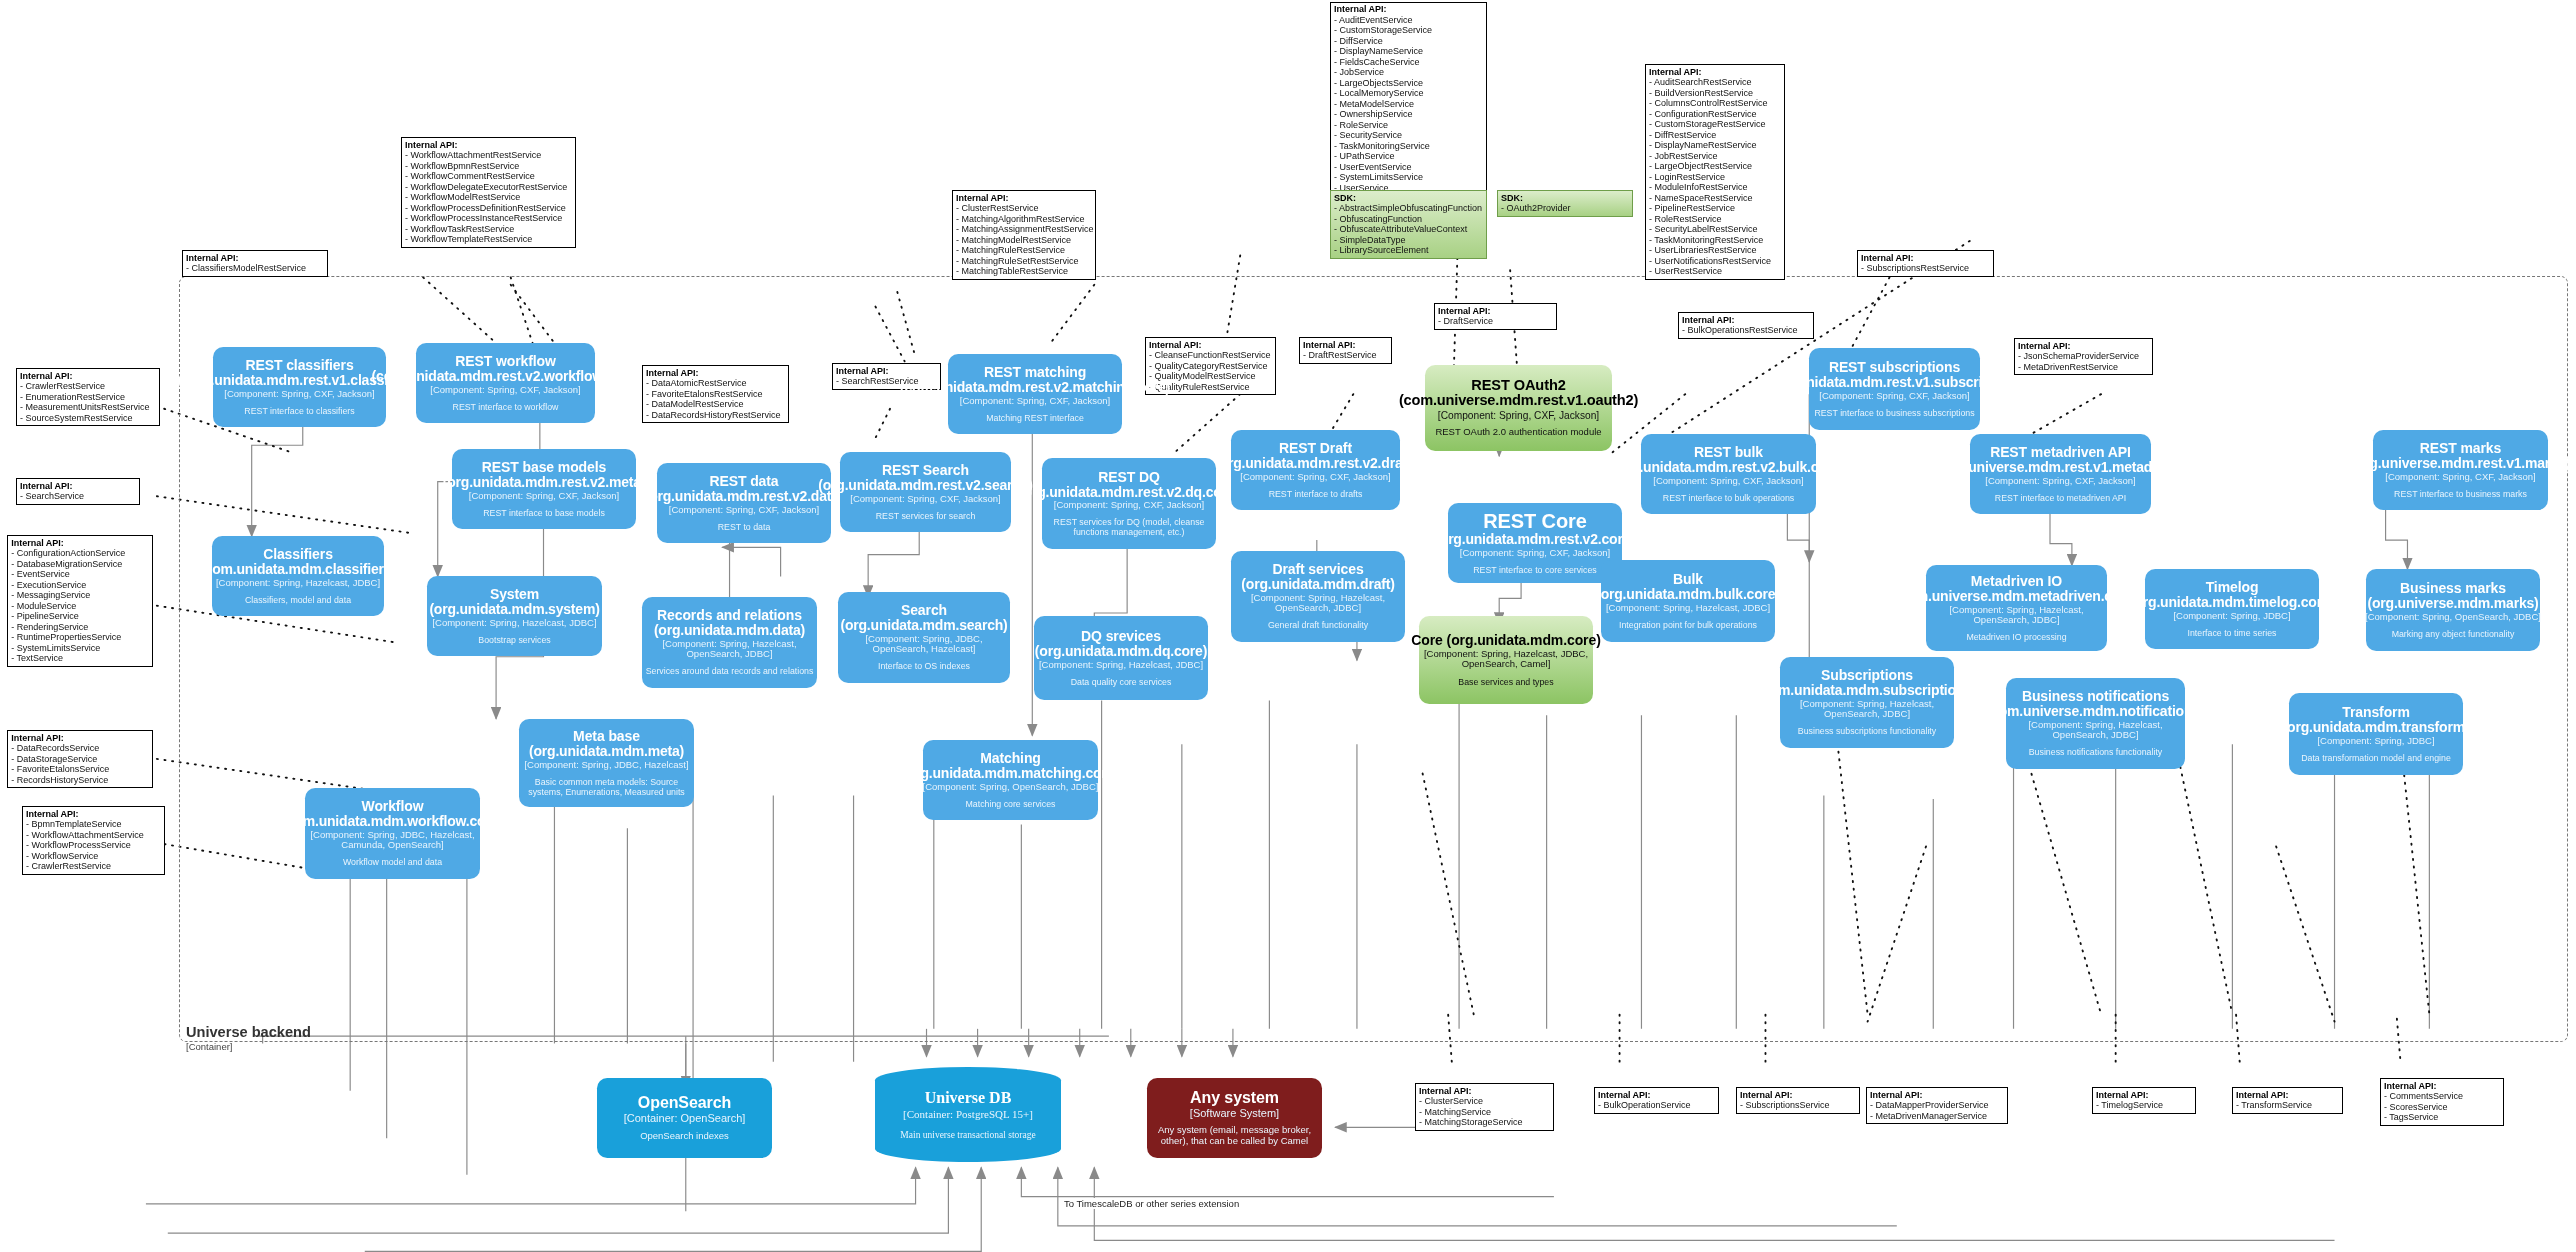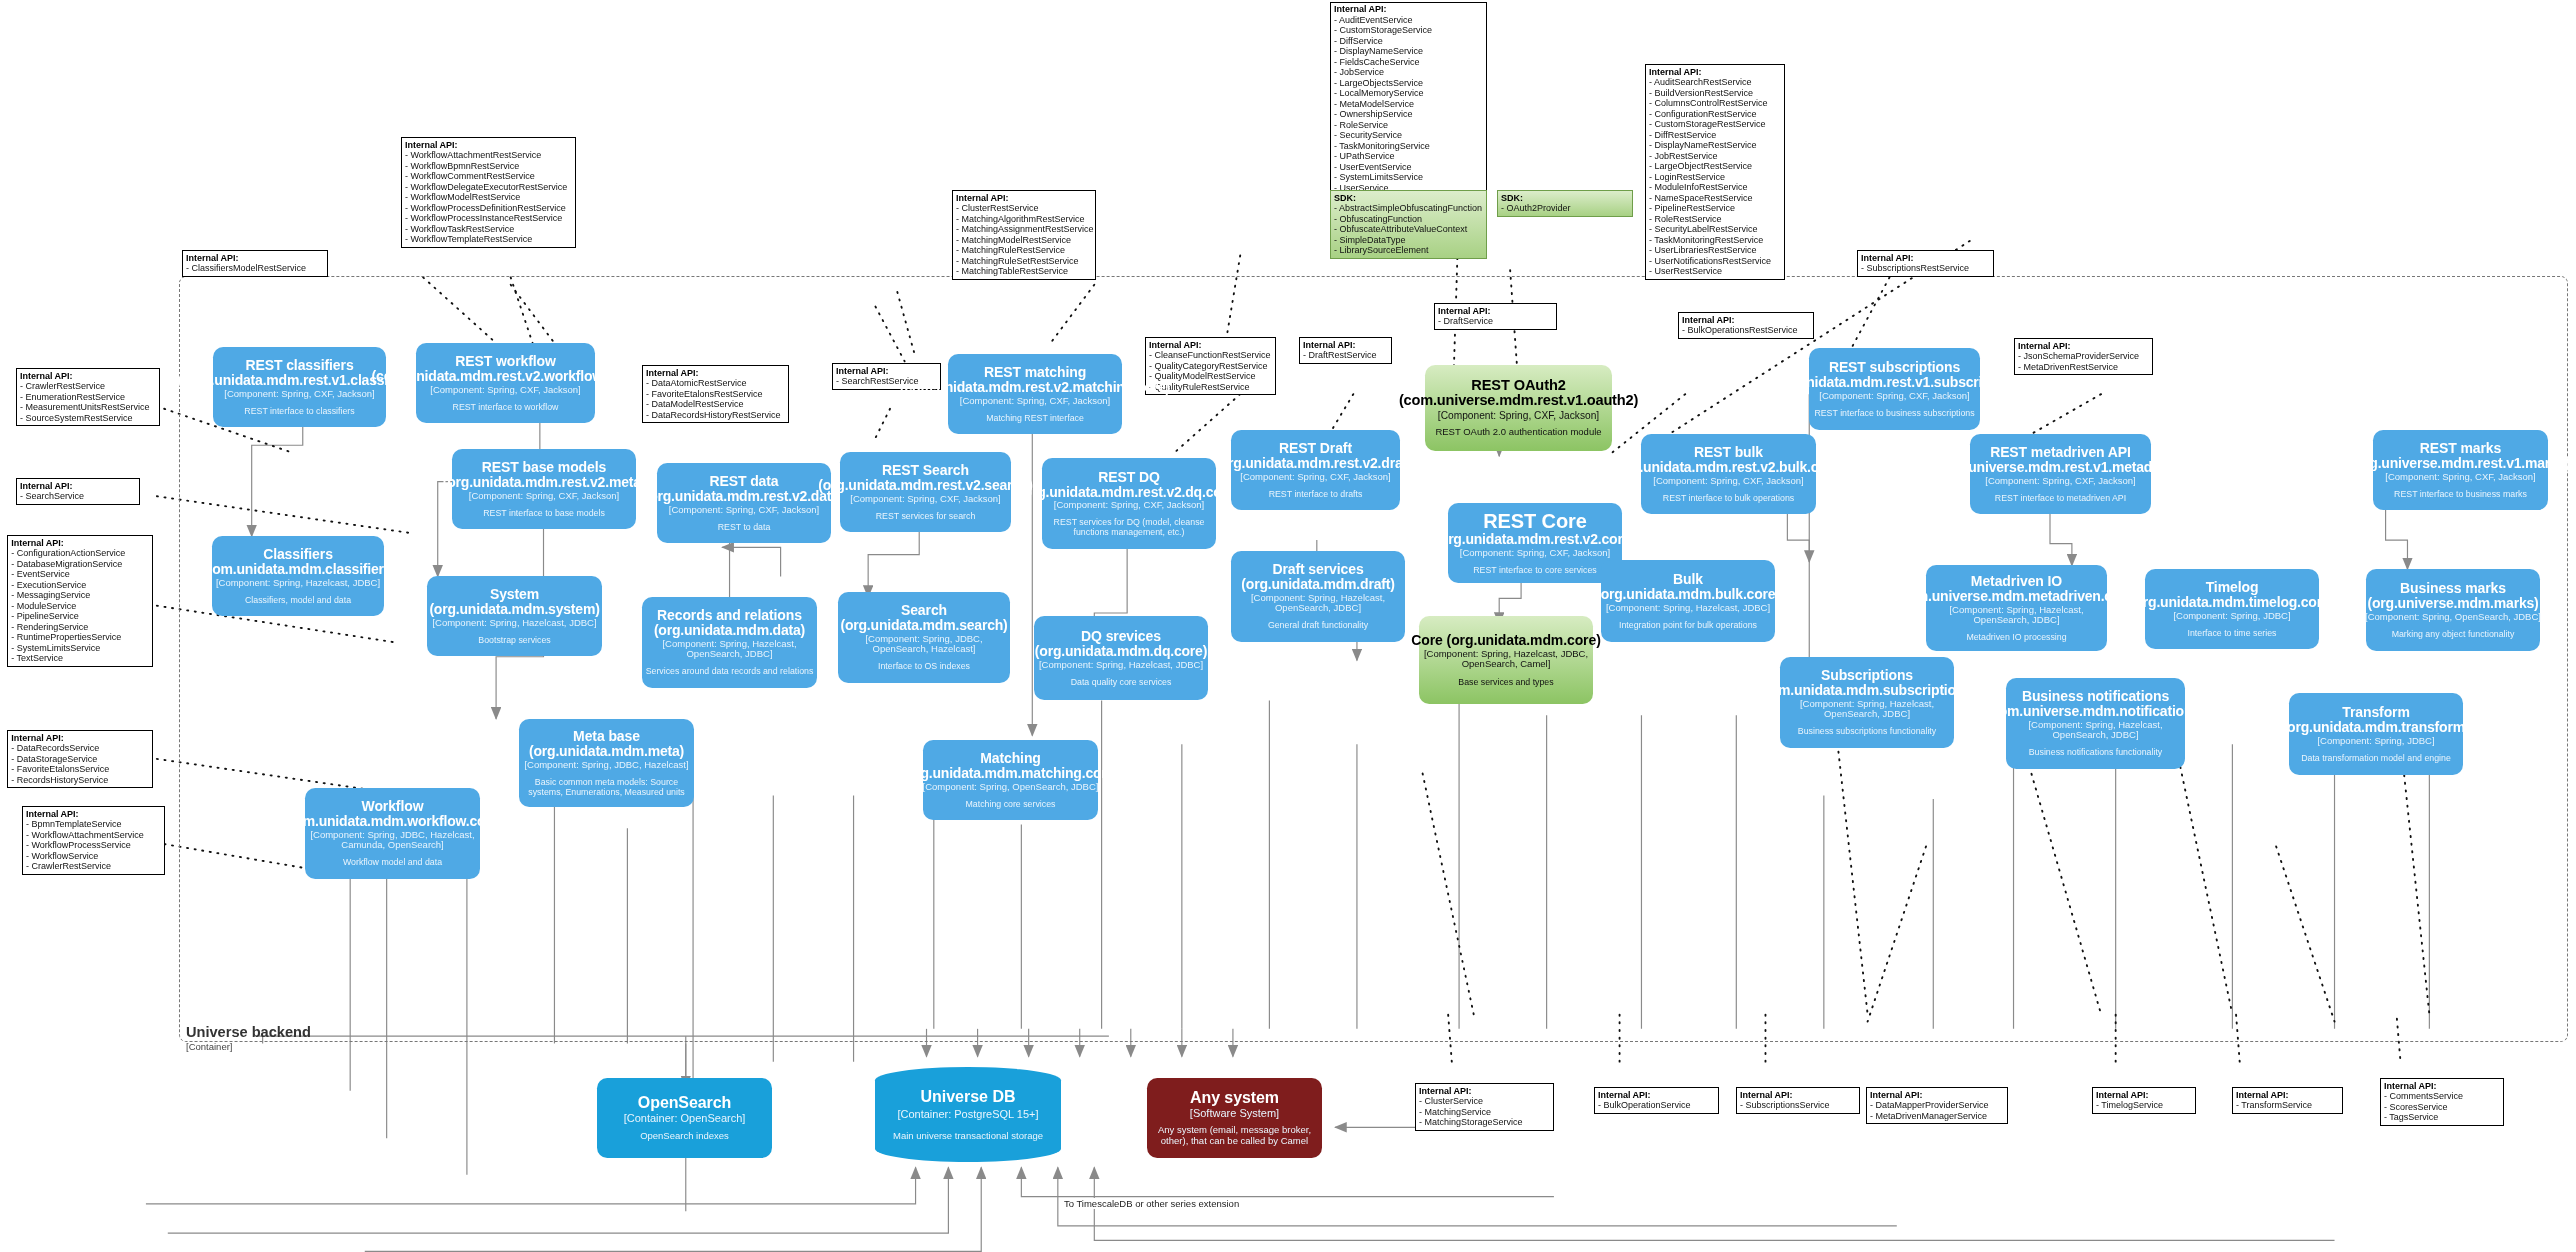--- a/index.html
+++ b/index.html
@@ -25,7 +25,7 @@
   .cyan{background:#19a0da;}
 
   
-  .cyl{position:absolute;}
+  .cyl{position:absolute;font-family:Liberation Serif, serif;}
   .cyl .body{position:absolute;left:0;top:0;width:100%;height:100%;
         background:#19a0da;border-radius:50% / 14%;}
   .cyl .inner{position:absolute;left:0;top:0;width:100%;height:100%;

